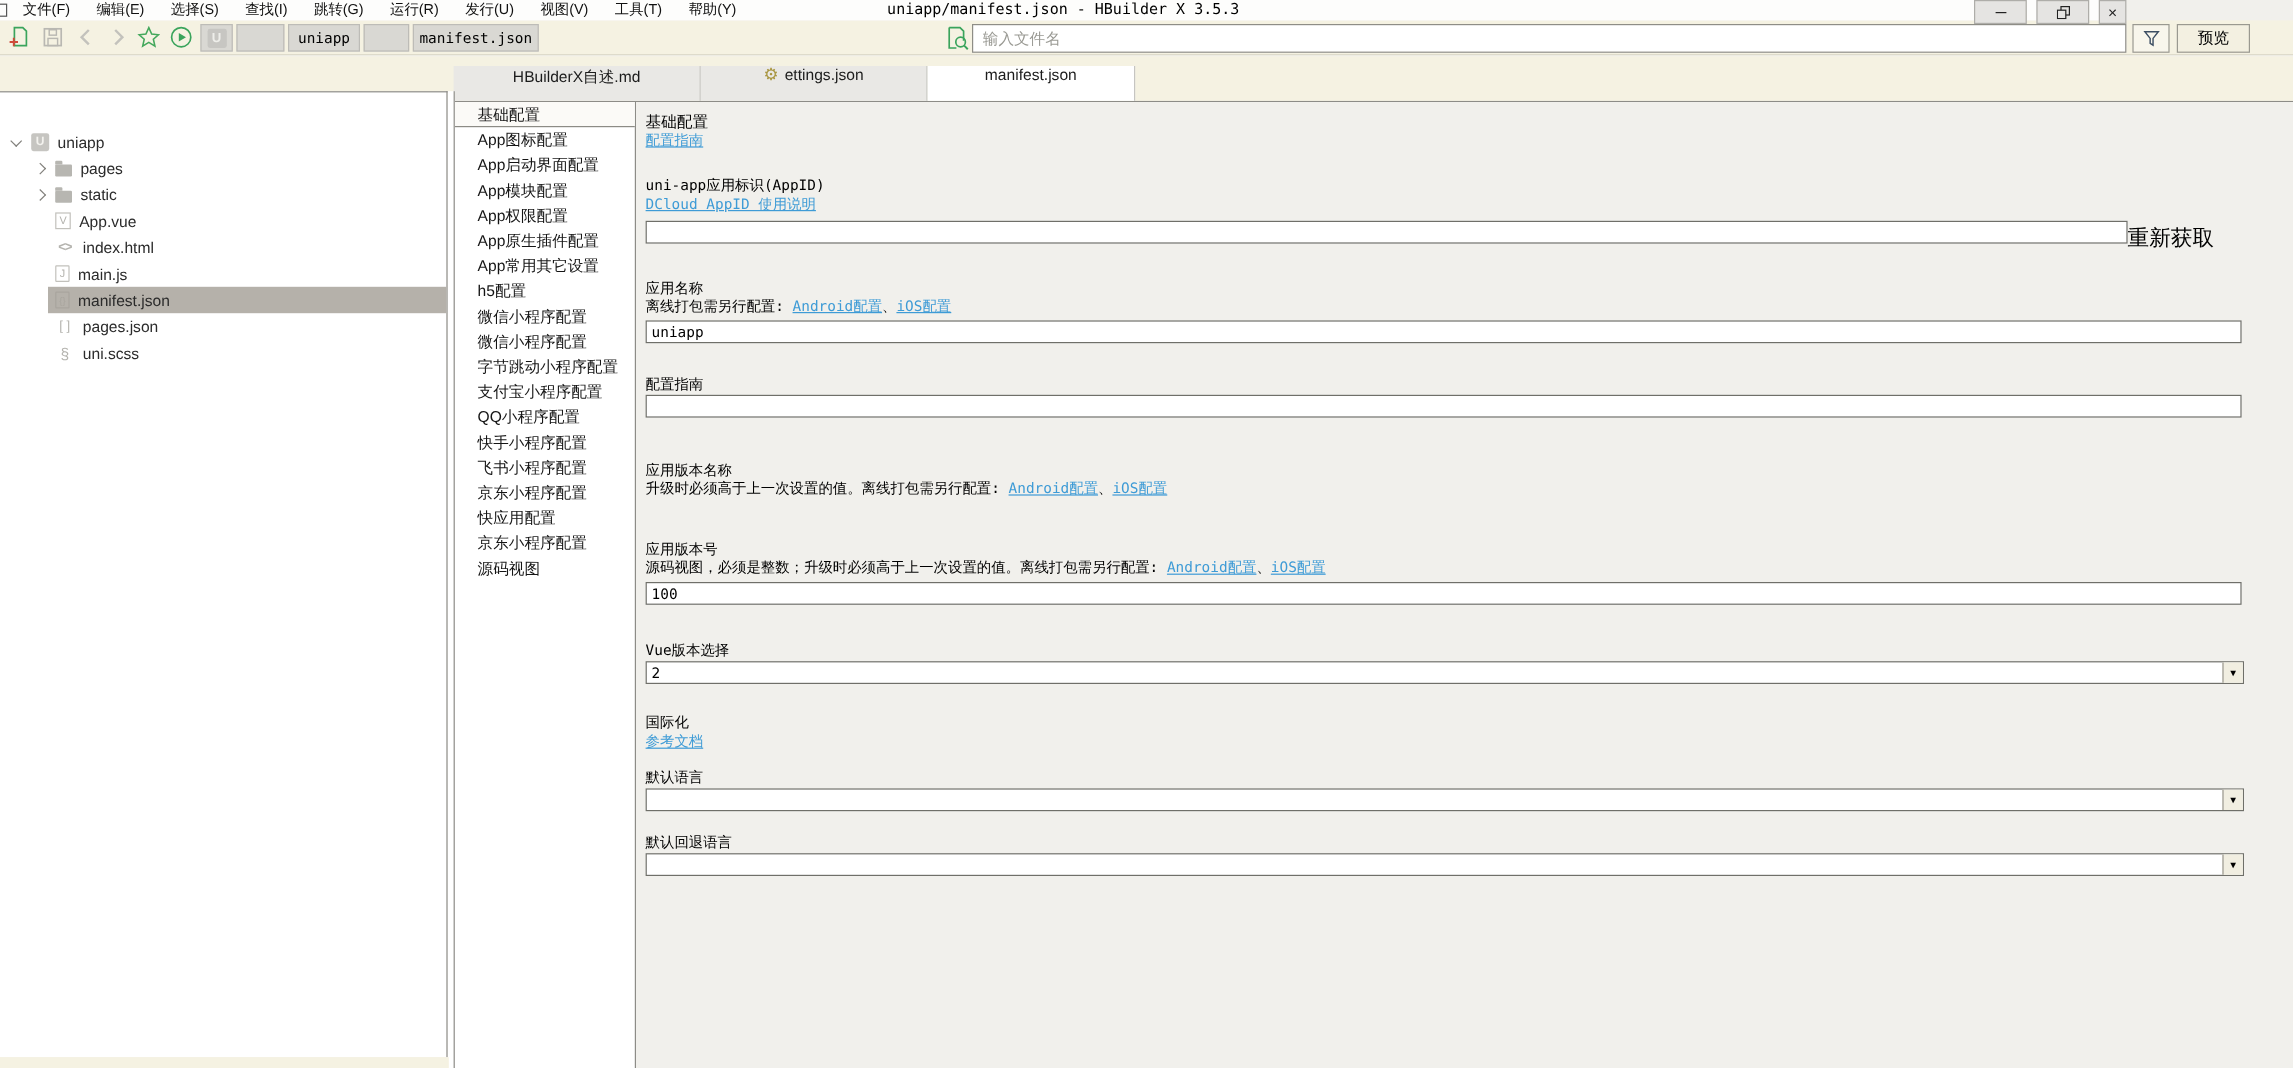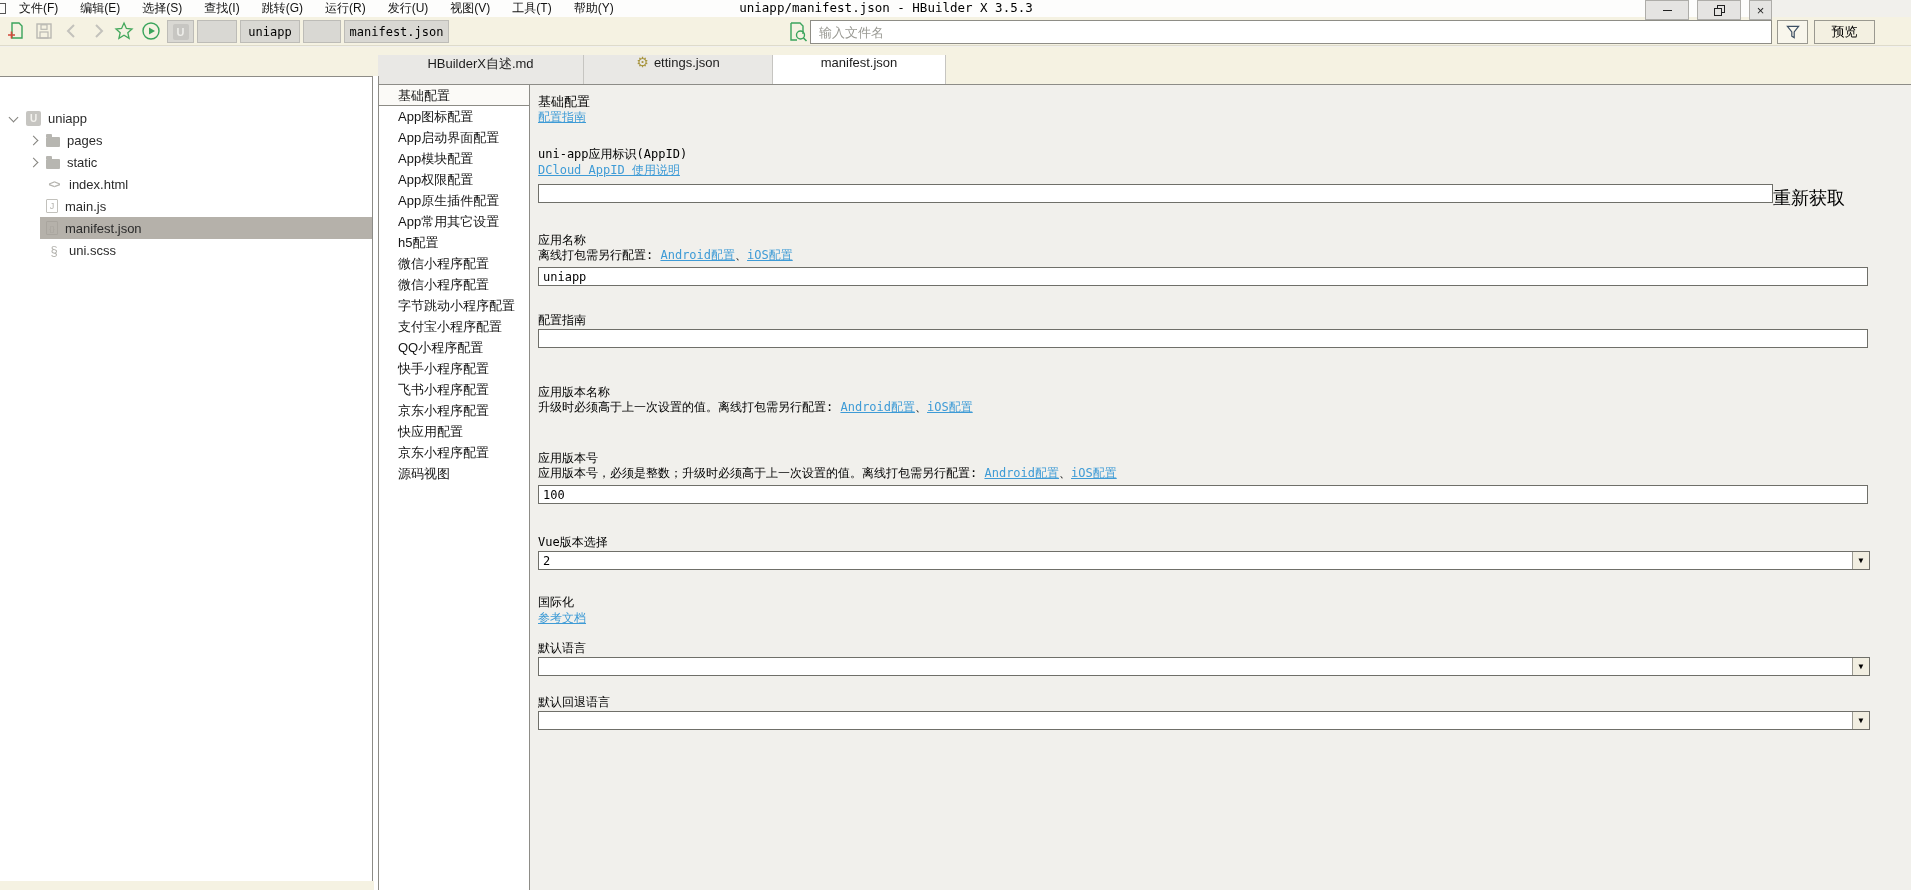--- a/index.html
+++ b/index.html
@@ -257,6 +257,11 @@
       </div>
       <div class="tree-row lv1">
         <span class="chev chev-none"></span>
+        <span class="tree-icon icon-vue-file"></span>
+        <span class="tree-label">App.vue</span>
+      </div>
+      <div class="tree-row lv1">
+        <span class="chev chev-none"></span>
         <span class="tree-icon icon-html-file"></span>
         <span class="tree-label">index.html</span>
       </div>

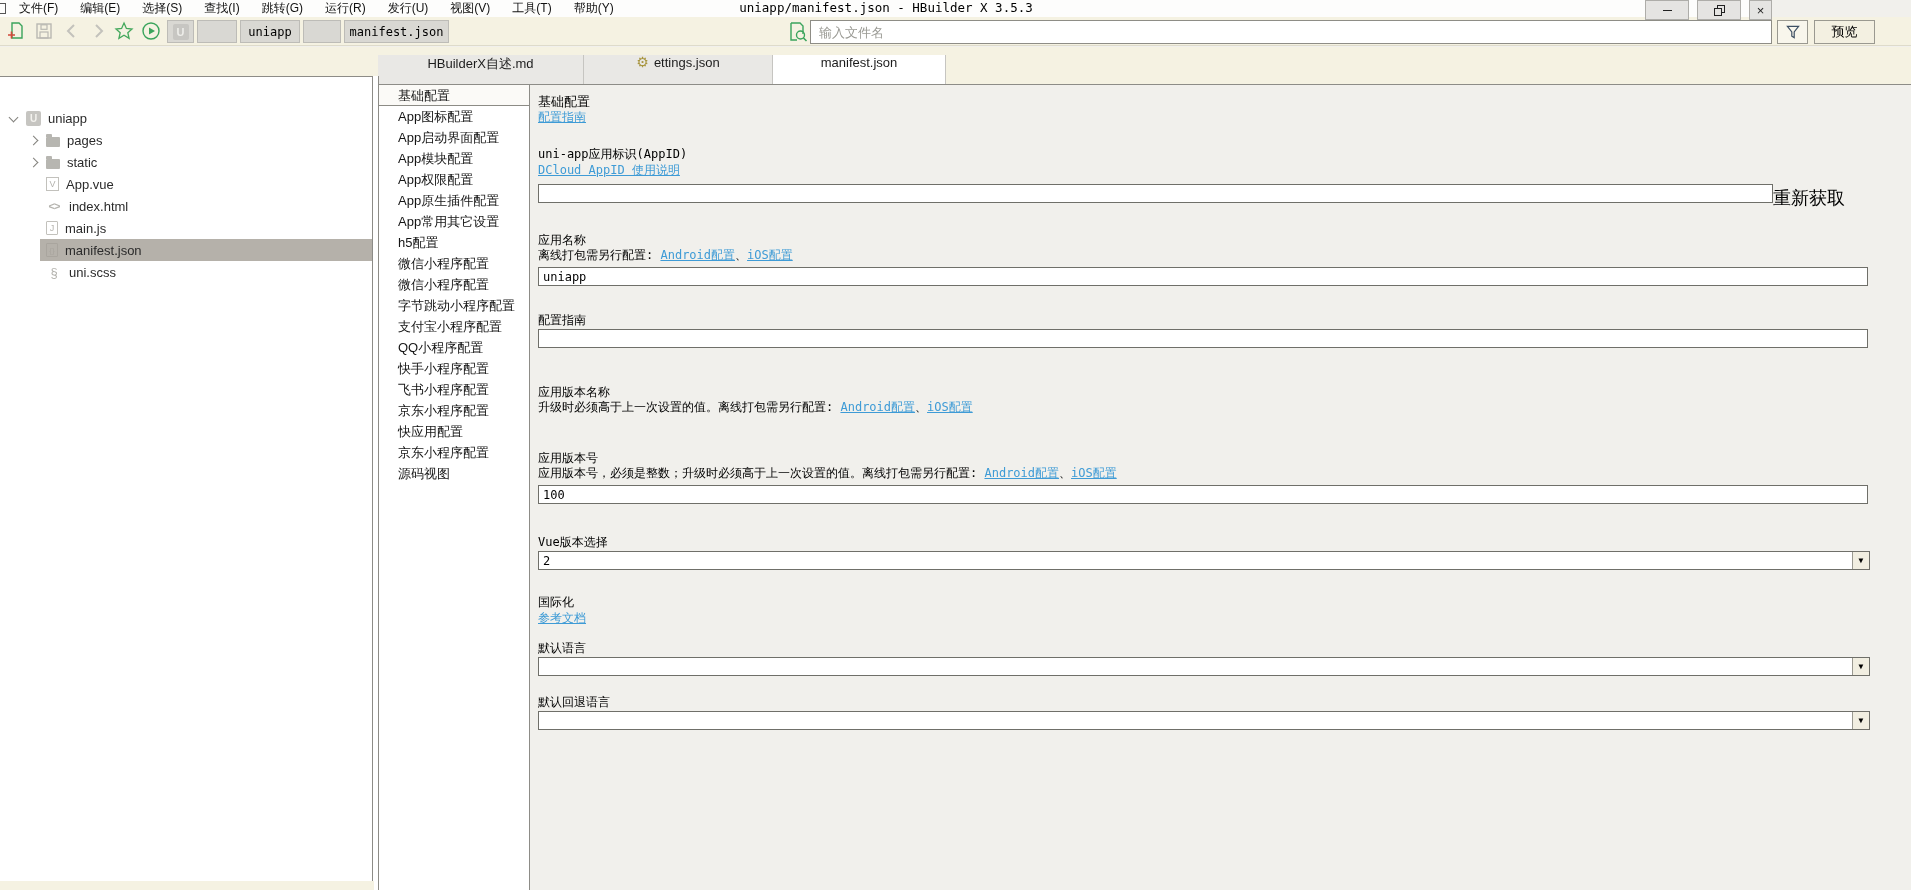--- a/index.html
+++ b/index.html
@@ -277,6 +277,11 @@
       </div>
       <div class="tree-row lv1">
         <span class="chev chev-none"></span>
+        <span class="tree-icon icon-json-brackets"></span>
+        <span class="tree-label">pages.json</span>
+      </div>
+      <div class="tree-row lv1">
+        <span class="chev chev-none"></span>
         <span class="tree-icon icon-scss-file"></span>
         <span class="tree-label">uni.scss</span>
       </div>

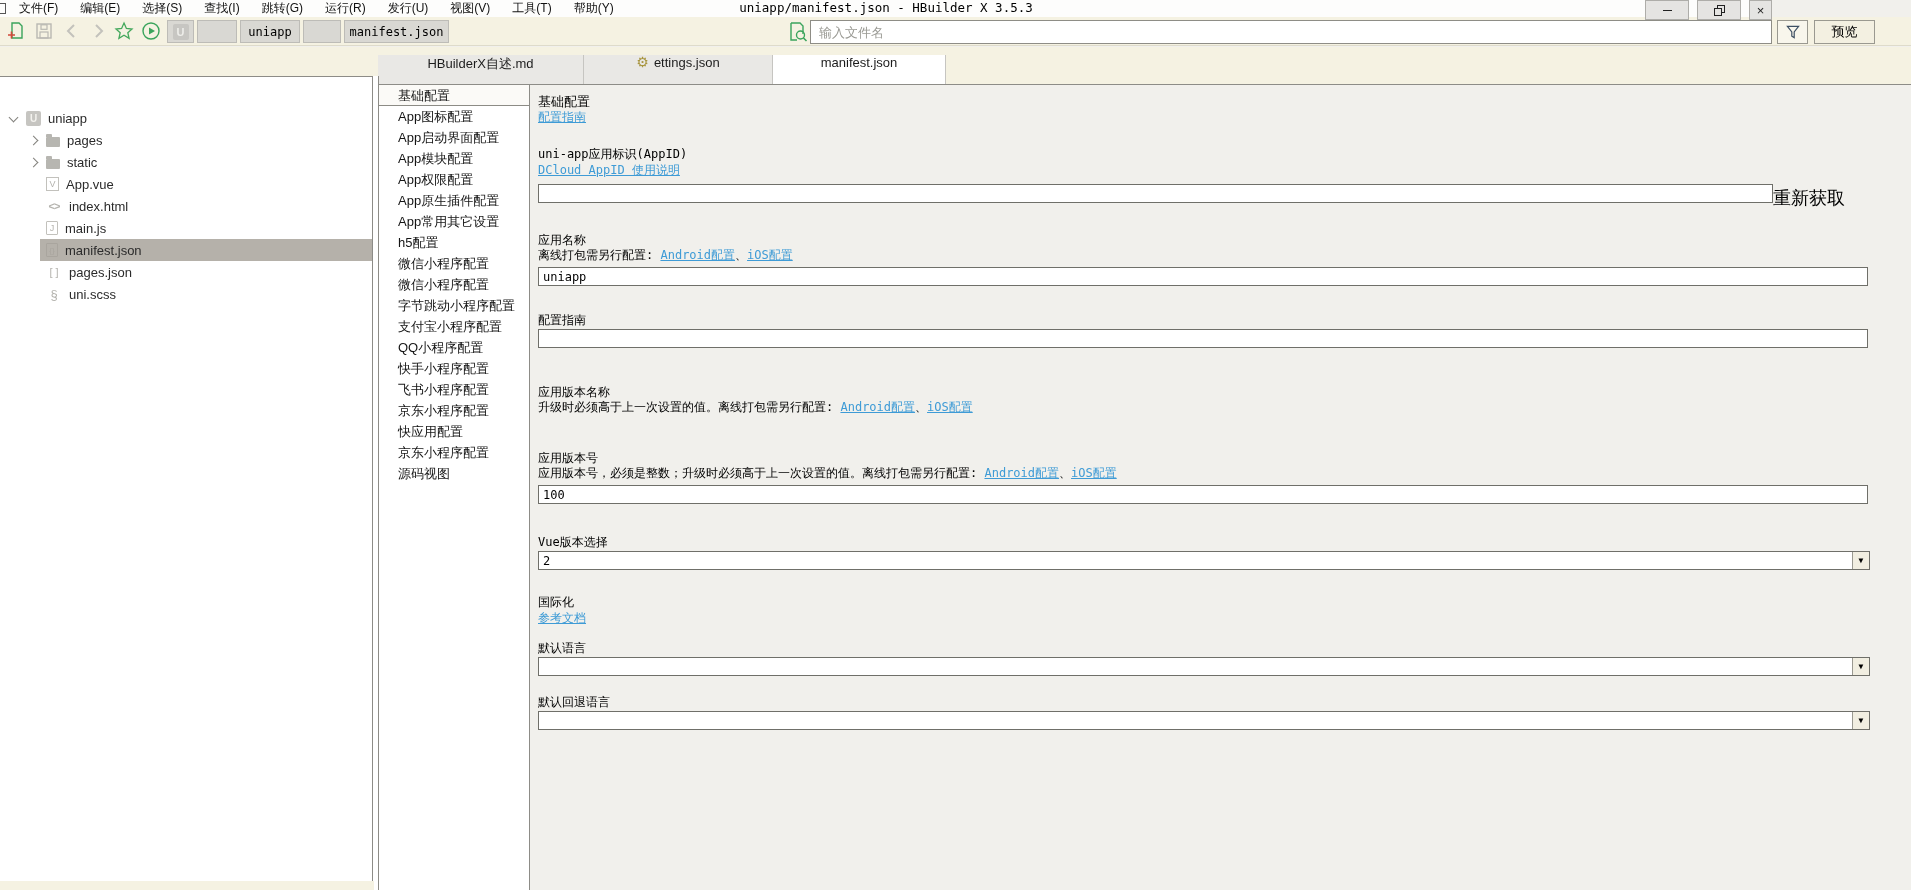--- a/index.html
+++ b/index.html
@@ -340,7 +340,7 @@
 
     <div class="lbl f-vcode-lbl">应用版本号</div>
     <div class="hint f-vcode-hint">
-      <span>应用版本号，必须是整数；升级时必须高于上一次设置的值。离线打包需另行配置: </span><a class="lnk">Android配置</a><span>、</span><a class="lnk">iOS配置</a>
+      <span>源码视图，必须是整数；升级时必须高于上一次设置的值。离线打包需另行配置: </span><a class="lnk">Android配置</a><span>、</span><a class="lnk">iOS配置</a>
     </div>
     <input class="finput f-vcode-input" value="100" style="">
 

